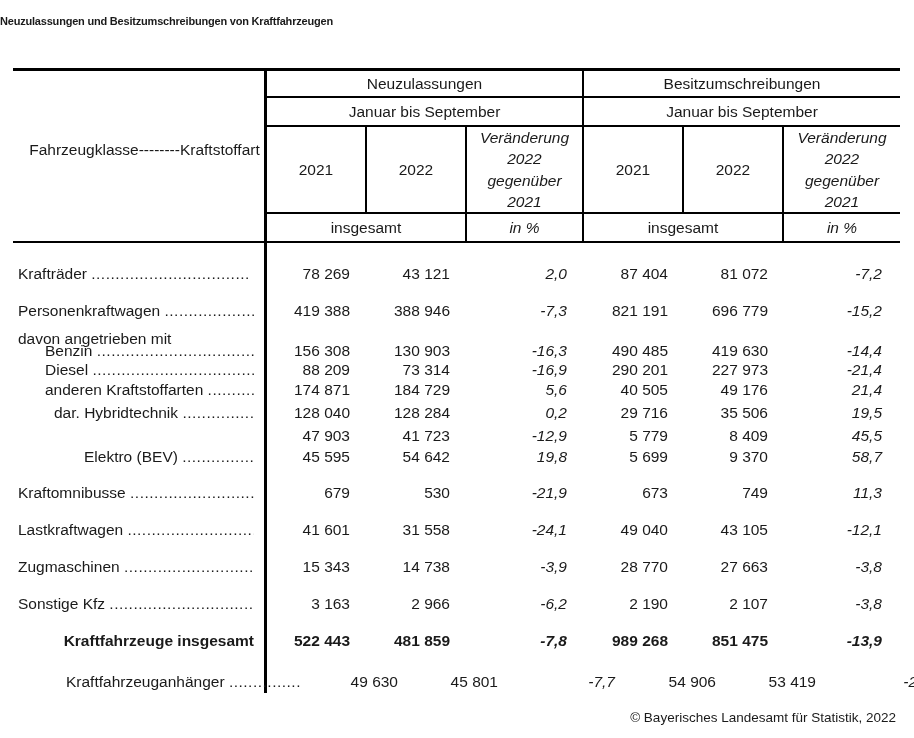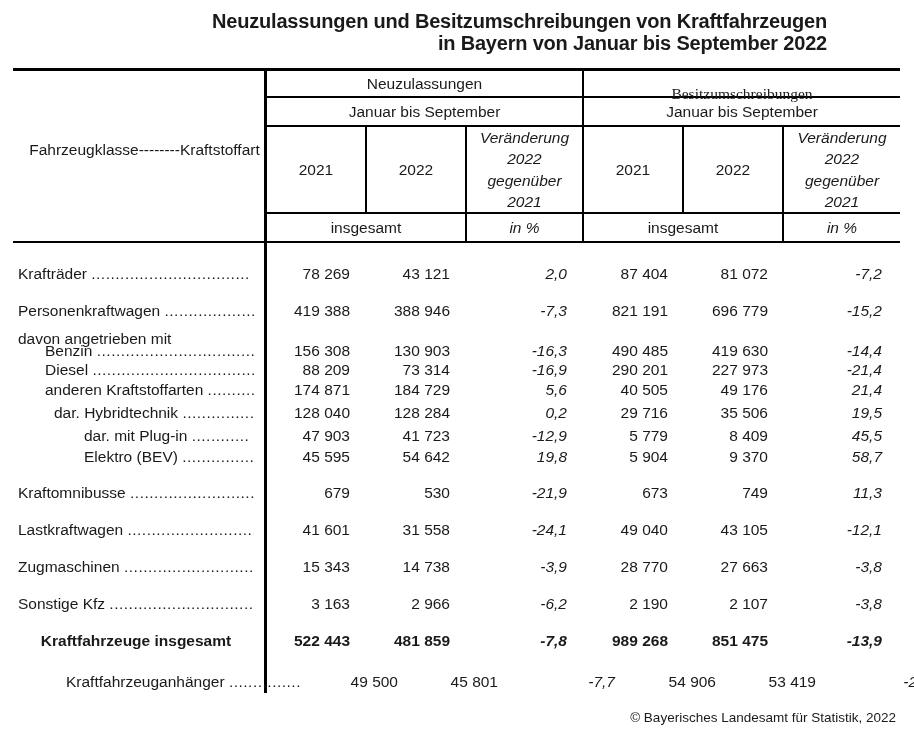--- a/index.html
+++ b/index.html
@@ -5,8 +5,8 @@
     html, body { margin: 0; padding: 0; background: #ffffff; }
     body { width: 914px; height: 738px; position: relative; overflow: hidden;
            font-family: "Liberation Sans", sans-serif; color: #1a1a1a; }
-    .title { position: absolute; left: 0; top: 10px; width: 827px; text-align: right;
-             font-weight: bold; font-size: 20px; line-height: 22px; letter-spacing: -0.2px; }
+    .title { position: absolute; left: 0; top: 10px; width: 827px; text-align: left;
+             font-weight: bold; font-size: 11px; line-height: 22px; letter-spacing: -0.2px; }
     .hl { position: absolute; background: #000; }
     .vl { position: absolute; background: #000; }
     .hcell { position: absolute; display: flex; align-items: center; justify-content: center;

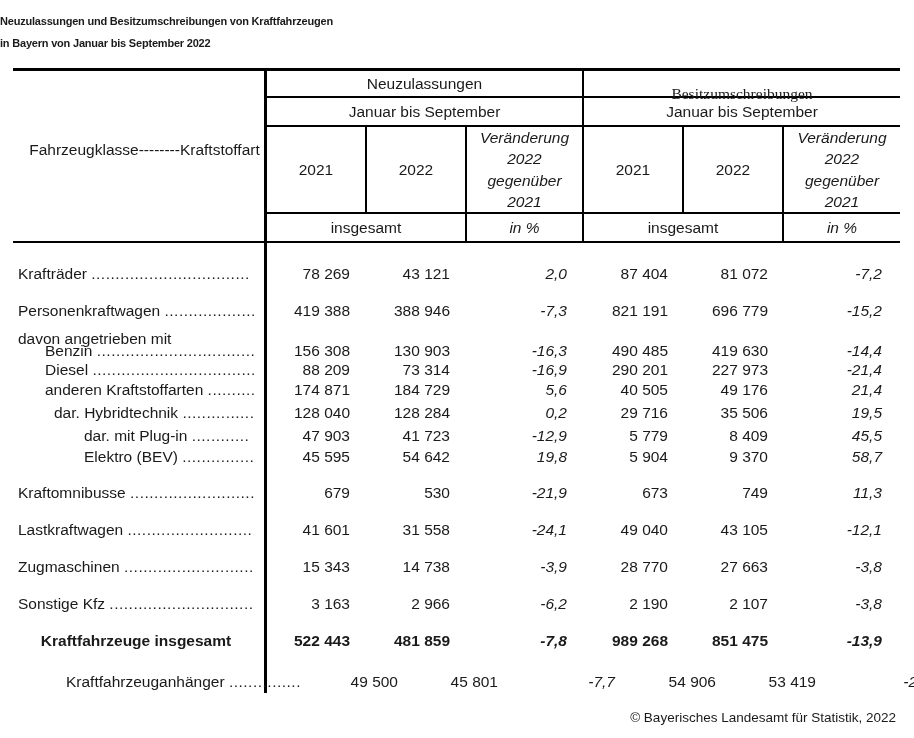--- a/index.html
+++ b/index.html
@@ -30,7 +30,6 @@
 
 <div class="title">
   <div>Neuzulassungen und Besitzumschreibungen von Kraftfahrzeugen</div>
-  <div>in Bayern von Januar bis September 2022</div>
 </div>
 
 <div class="hl" style="left:13px; top:68px; width:887px; height:3px;"></div>

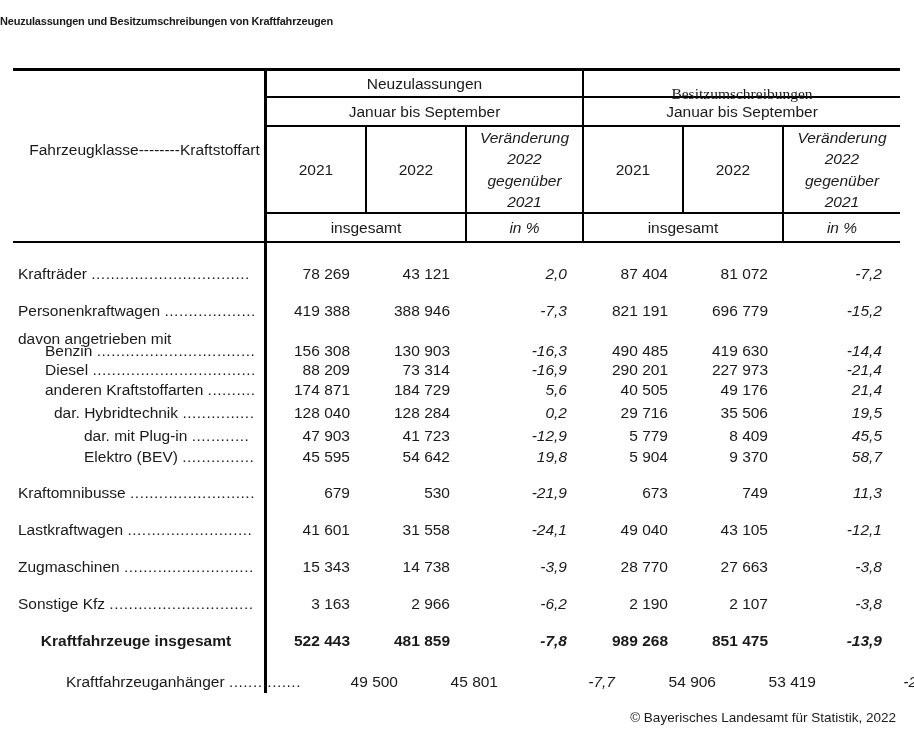--- a/index.html
+++ b/index.html
@@ -64,7 +64,7 @@
 <div class="hcell" style="left:267px; top:214px; width:198px; height:27px;">insgesamt</div>
 <div class="hcell it" style="left:467px; top:214px; width:115px; height:27px;">in %</div>
 
-<div class="hcell" style="left:584px; top:81px; width:316px; height:25px;font-family:Liberation Serif, serif;">Besitzumschreibungen</div>
+<div class="hcell" style="left:584px; top:71px; width:316px; height:25px;">Besitzumschreibungen</div>
 <div class="hcell" style="left:584px; top:98px; width:316px; height:27px;">Januar bis September</div>
 <div class="hcell" style="left:584px; top:127px; width:98px; height:85px;">2021</div>
 <div class="hcell" style="left:684px; top:127px; width:98px; height:85px;">2022</div>

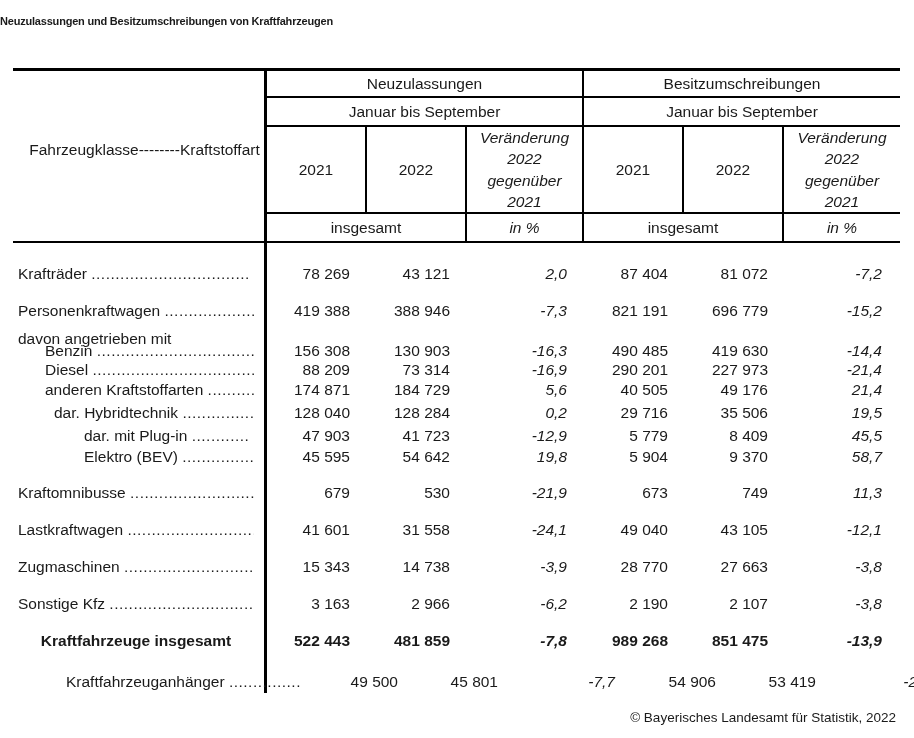--- a/index.html
+++ b/index.html
@@ -142,7 +142,6 @@
 </div>
 
 <div class="row" style="top:426px;">
-  <span class="lbl" style="left:84px; width:168px;"><span>dar. mit Plug-in</span> <span class="dots">............</span></span>
   <span class="num c1">47 903</span>
   <span class="num c2">41 723</span>
   <span class="num c3">-12,9</span>

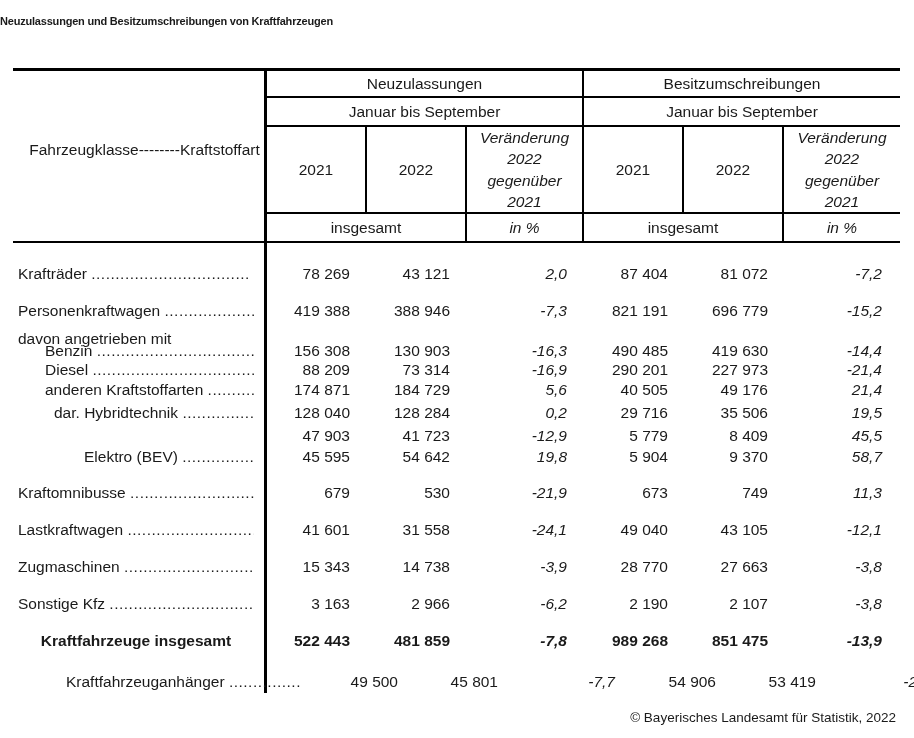--- a/index.html
+++ b/index.html
@@ -155,7 +155,7 @@
   <span class="num c1">45 595</span>
   <span class="num c2">54 642</span>
   <span class="num c3">19,8</span>
-  <span class="num c4">5 904</span>
+  <span class="num c4">5 699</span>
   <span class="num c5">9 370</span>
   <span class="num c6">58,7</span>
 </div>

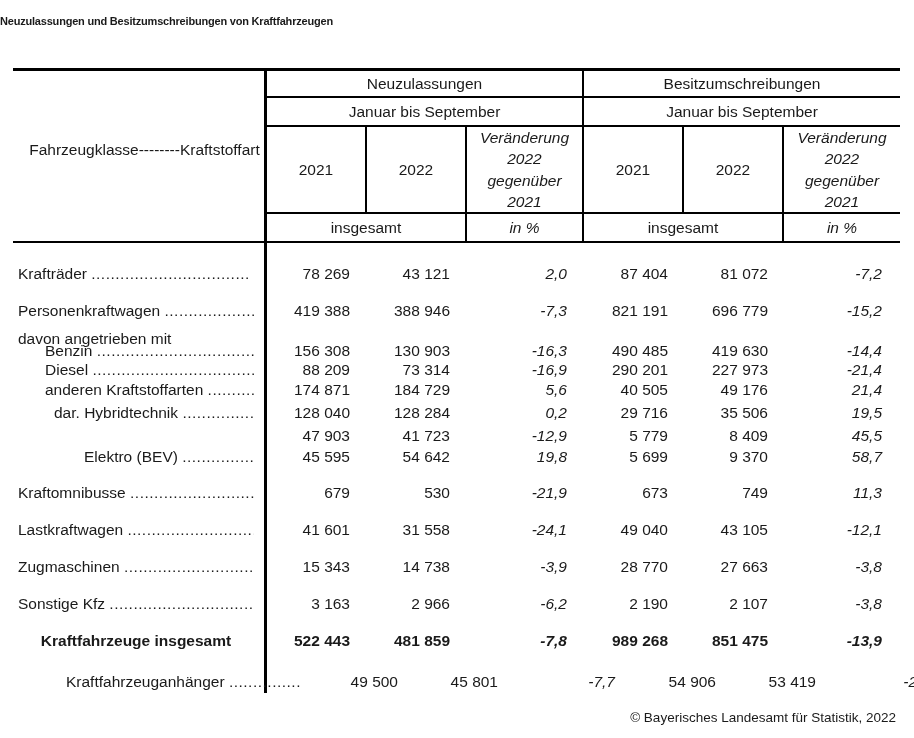--- a/index.html
+++ b/index.html
@@ -201,7 +201,7 @@
 </div>
 
 <div class="row bold" style="top:631px;">
-  <span class="lbl" style="left:18px; width:236px; text-align:center;">Kraftfahrzeuge insgesamt</span>
+  <span class="lbl" style="left:18px; width:236px; text-align:right;">Kraftfahrzeuge insgesamt</span>
   <span class="num c1">522 443</span>
   <span class="num c2">481 859</span>
   <span class="num c3">-7,8</span>

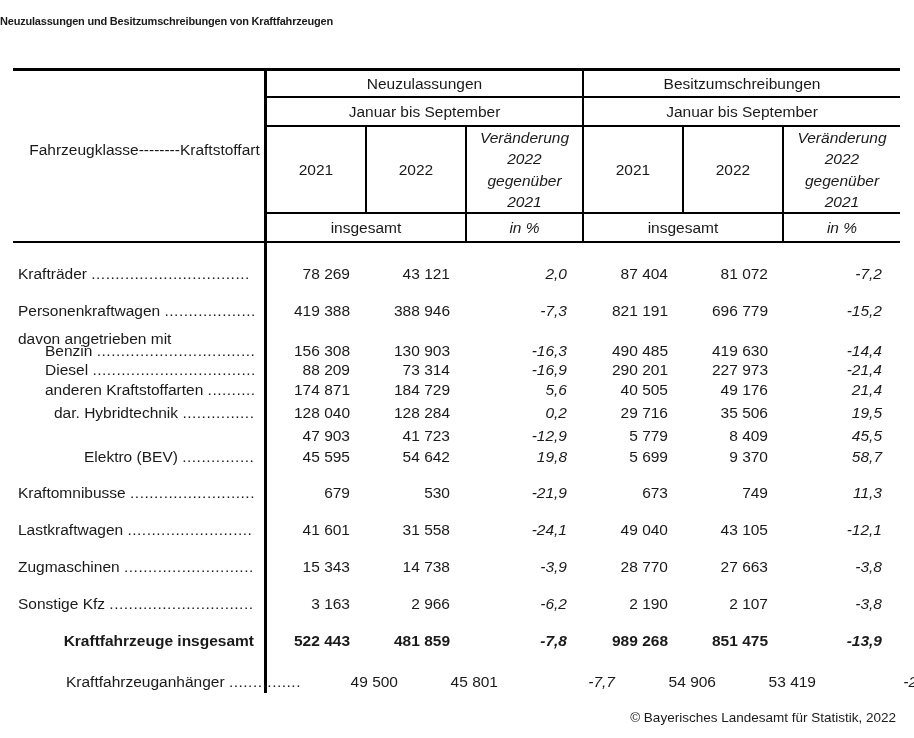--- a/index.html
+++ b/index.html
@@ -212,7 +212,7 @@
 
 <div class="row" style="top:672px;margin-left:48px;">
   <span class="lbl" style="left:18px; width:234px;"><span>Kraftfahrzeuganhänger</span> <span class="dots">...............</span></span>
-  <span class="num c1">49 500</span>
+  <span class="num c1">49 630</span>
   <span class="num c2">45 801</span>
   <span class="num c3">-7,7</span>
   <span class="num c4">54 906</span>

